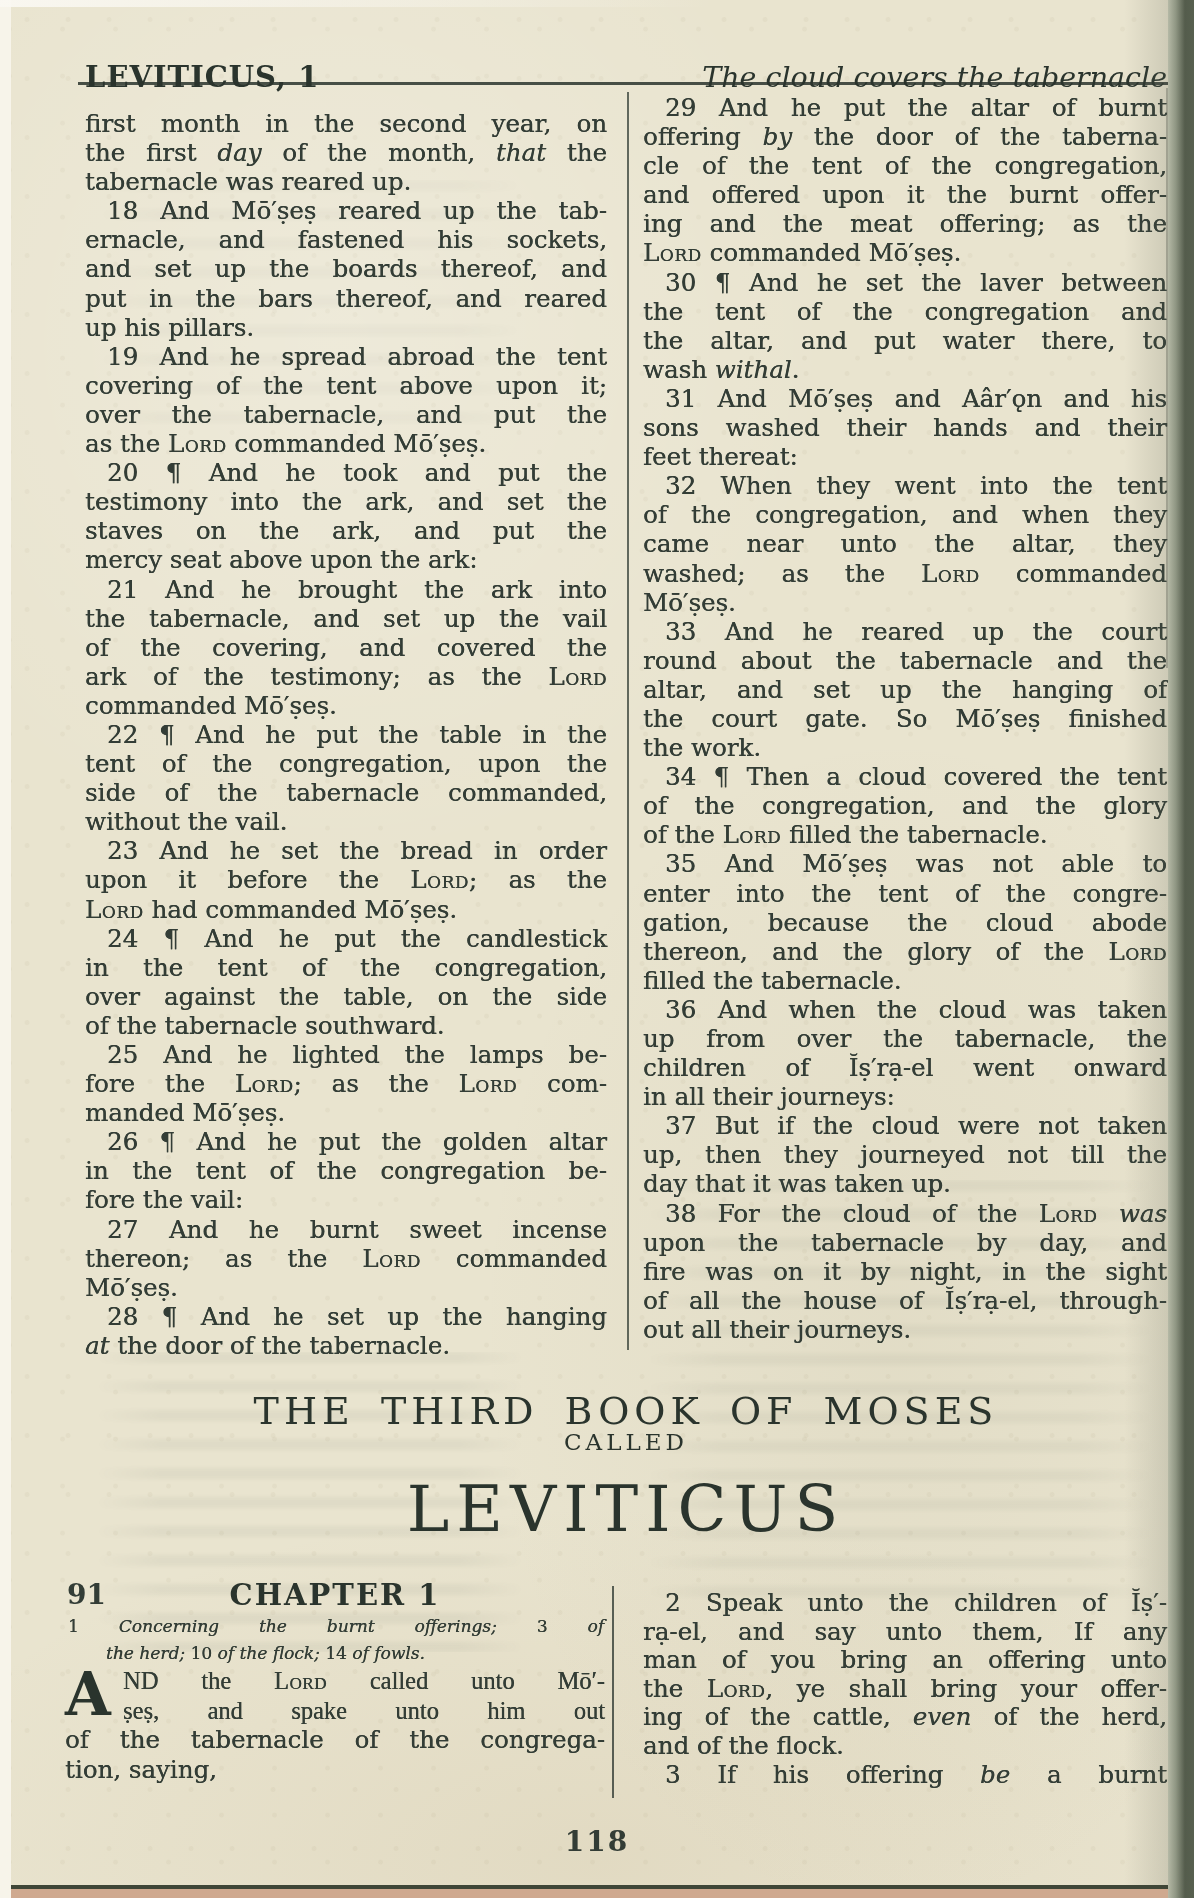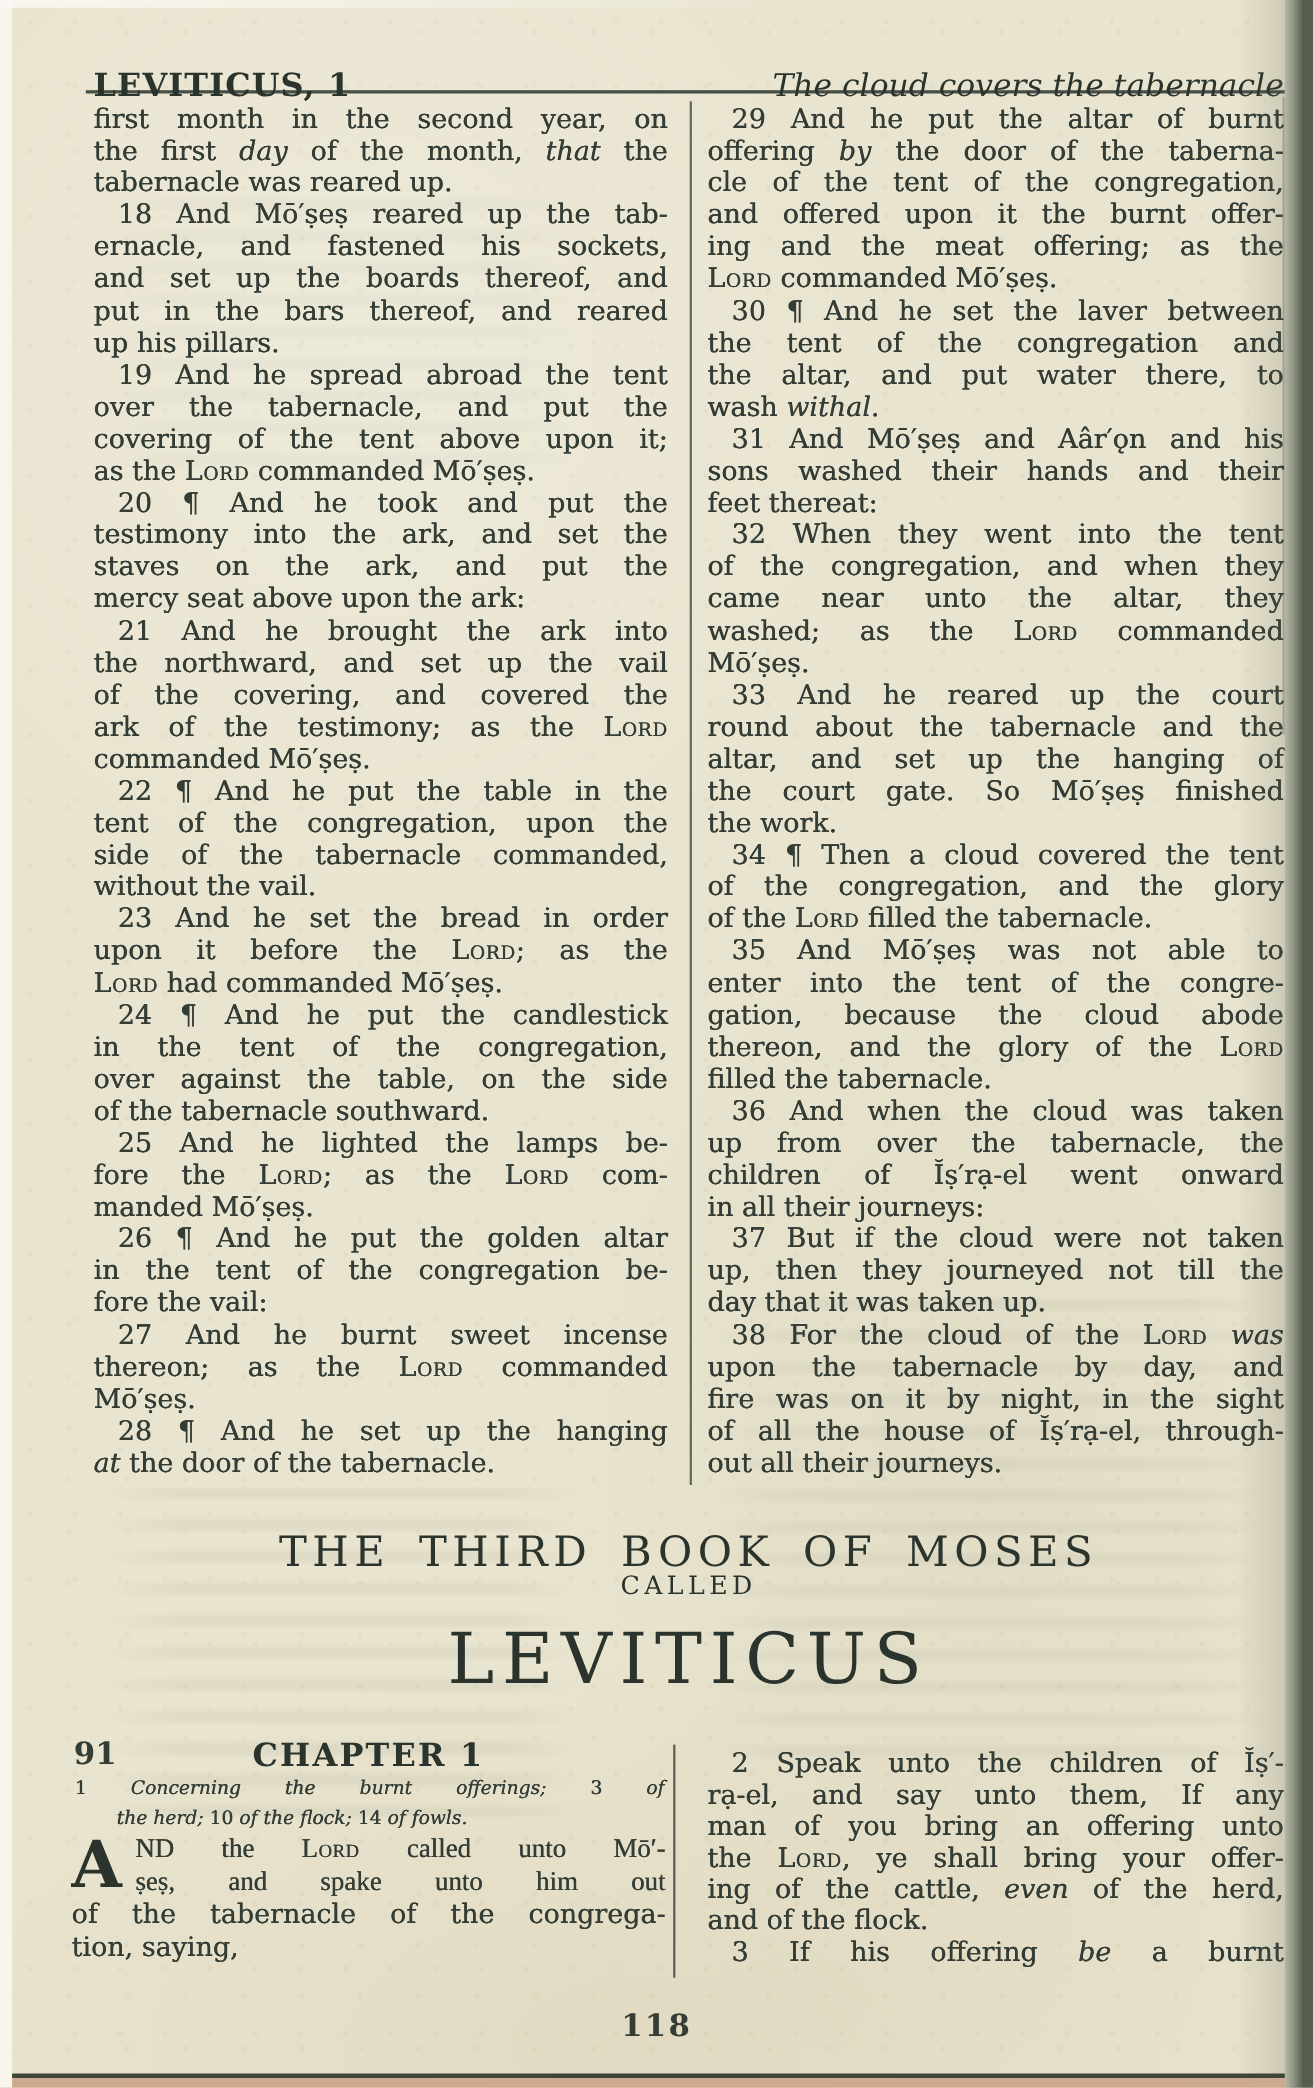--- a/index.html
+++ b/index.html
@@ -51,7 +51,7 @@
     background:var(--ink_dark,#2a342d);opacity:.85;}
 
   .col{position:absolute;z-index:1;}
-  .colL{left:85px;top:93px;width:522px;}
+  .colL{left:85px;top:109px;width:522px;}
   .colR{left:643px;top:93px;width:524px;}
   .col-divider{position:absolute;left:627px;top:92px;width:2px;height:1258px;z-index:1;
     background:var(--ink,#333d36);opacity:.75;}

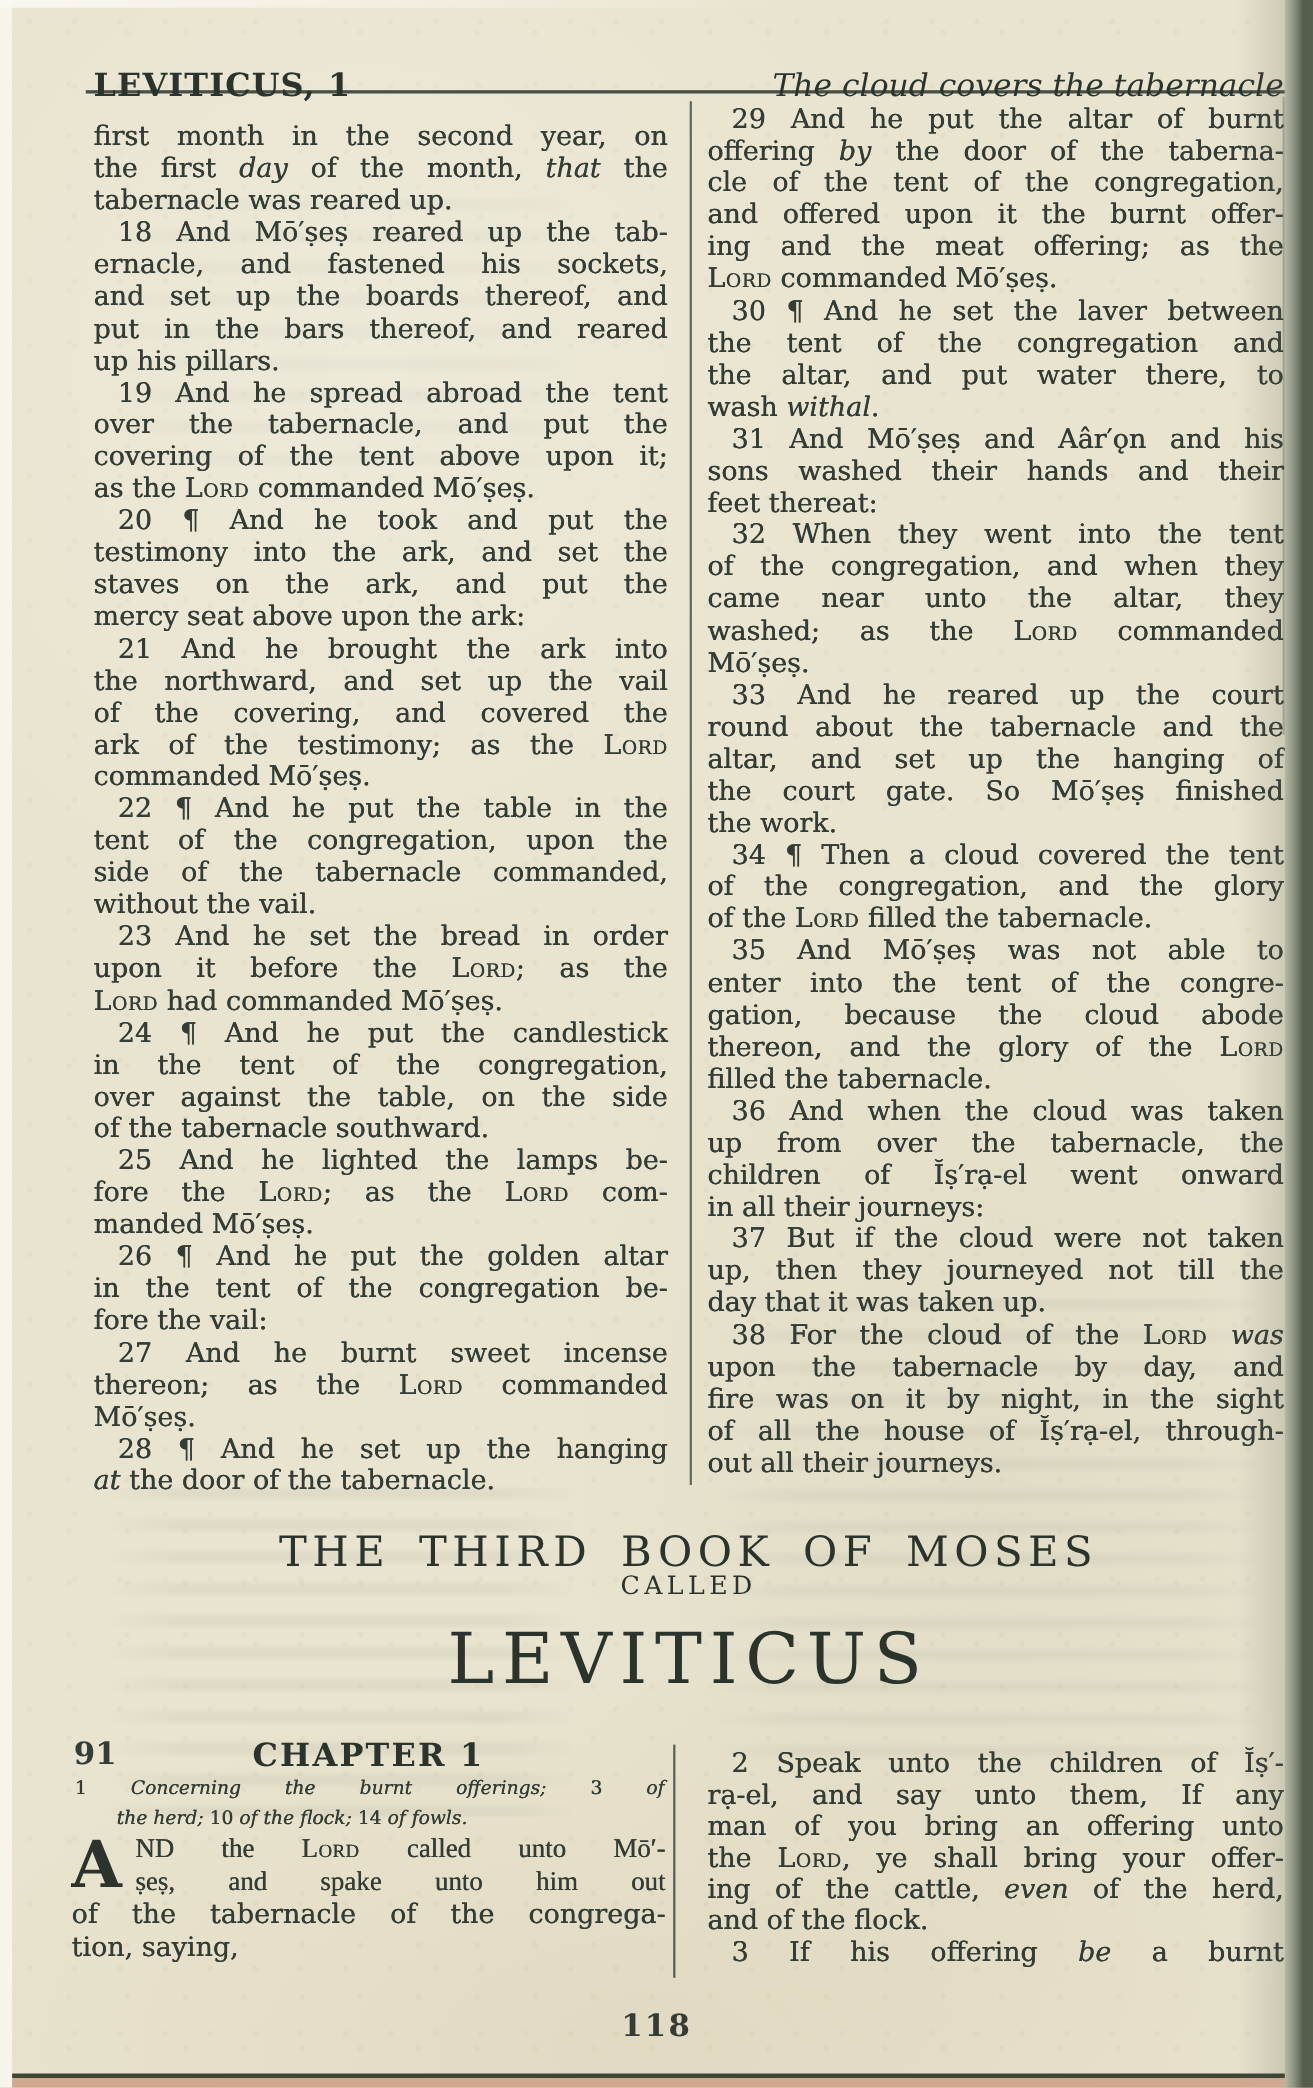--- a/index.html
+++ b/index.html
@@ -116,8 +116,8 @@
     <div class="ln j">put in the bars thereof, and reared</div>
     <div class="ln">up his pillars.</div>
     <div class="ln j ind">19 And he spread abroad the tent</div>
+    <div class="ln j">covering of the tent above upon it;</div>
     <div class="ln j">over the tabernacle, and put the</div>
-    <div class="ln j">covering of the tent above upon it;</div>
     <div class="ln">as the <span class="sc">Lord</span> commanded Mō′ṣeṣ.</div>
     <div class="ln j ind">20 ¶ And he took and put the</div>
     <div class="ln j">testimony into the ark, and set the</div>

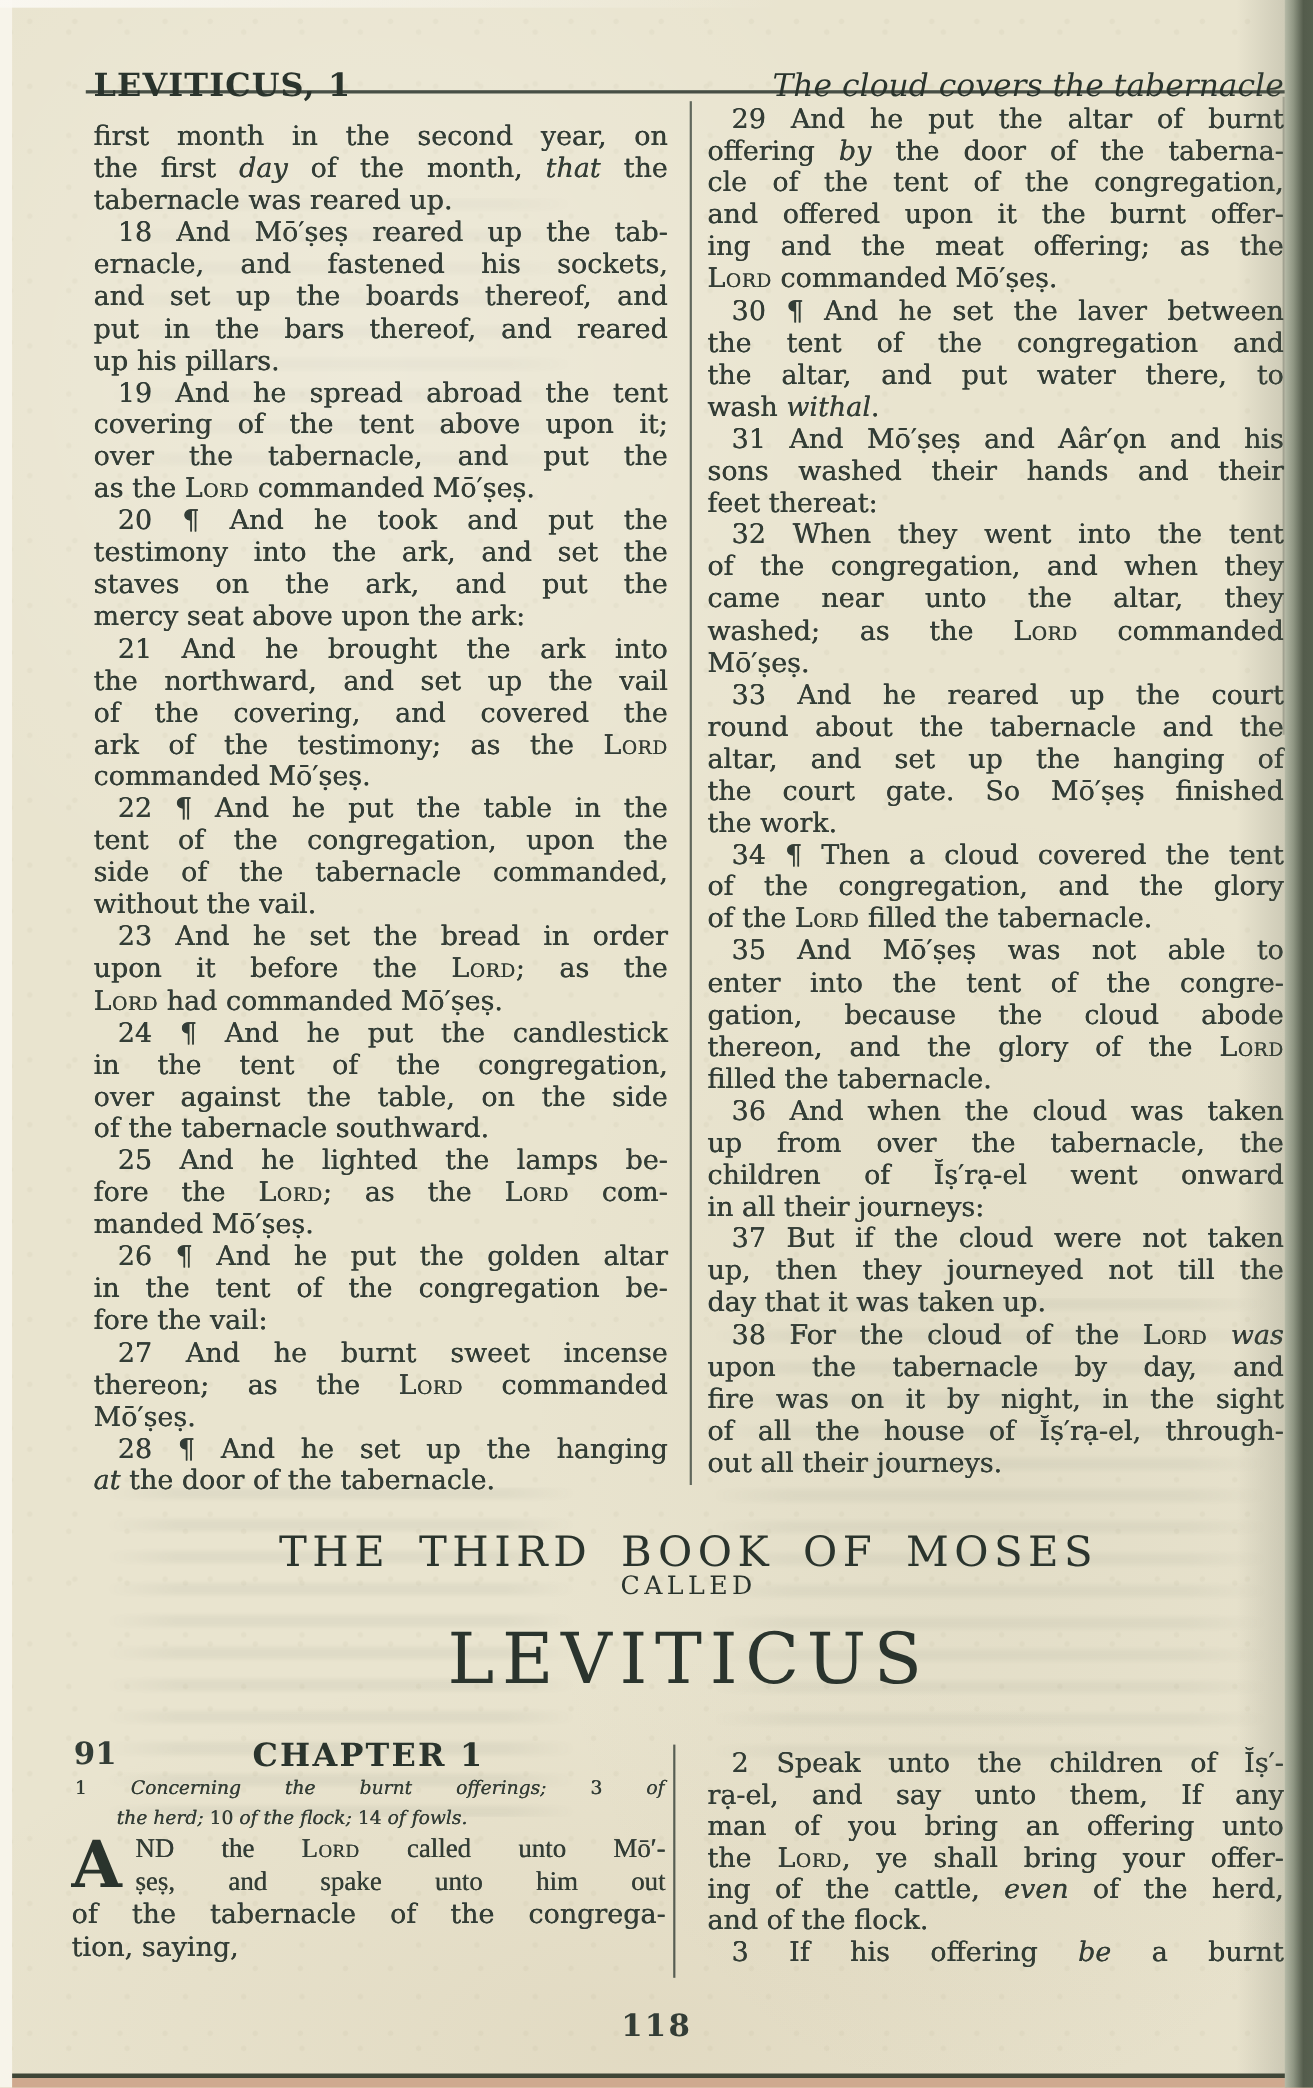--- a/index.html
+++ b/index.html
@@ -124,7 +124,7 @@
     <div class="ln j">staves on the ark, and put the</div>
     <div class="ln">mercy seat above upon the ark:</div>
     <div class="ln j ind">21 And he brought the ark into</div>
-    <div class="ln j">the northward, and set up the vail</div>
+    <div class="ln j">the tabernacle, and set up the vail</div>
     <div class="ln j">of the covering, and covered the</div>
     <div class="ln j">ark of the testimony; as the <span class="sc">Lord</span></div>
     <div class="ln">commanded Mō′ṣeṣ.</div>

